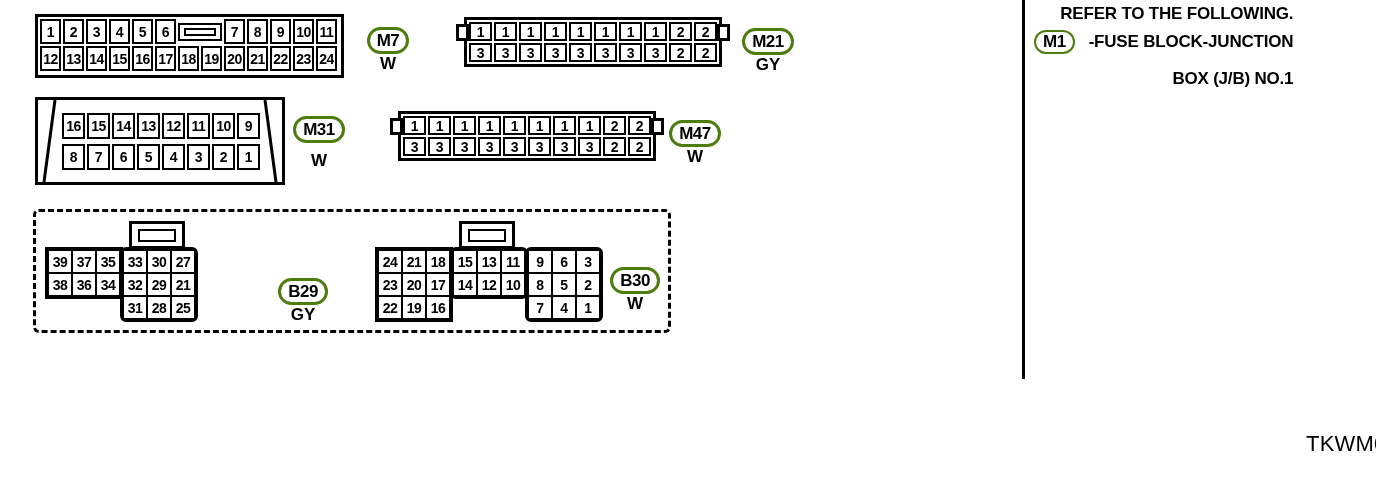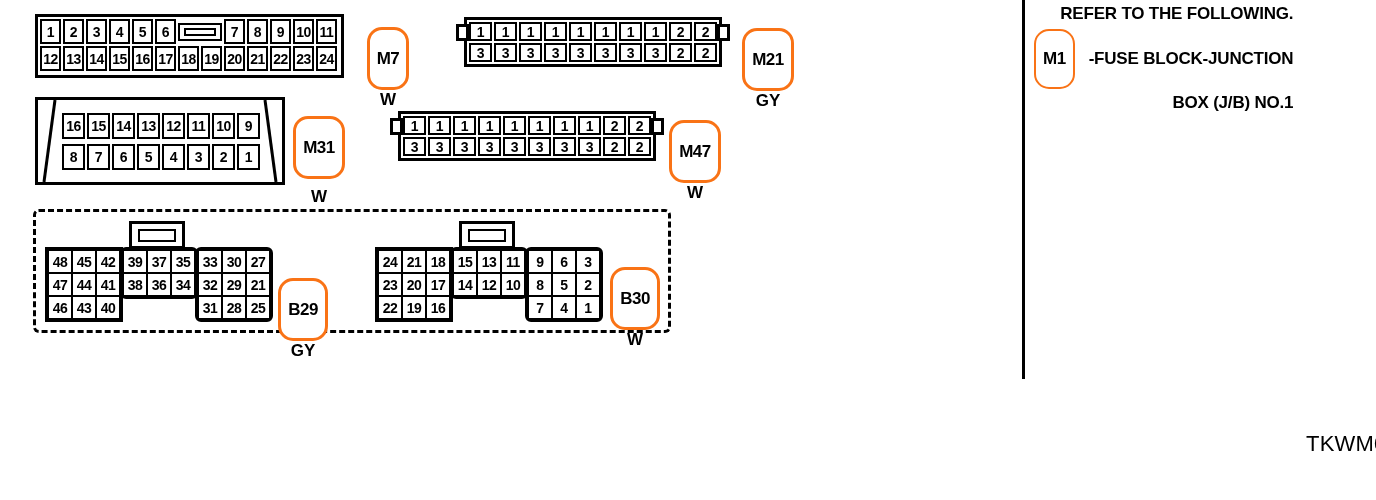--- a/index.html
+++ b/index.html
@@ -46,7 +46,7 @@
 
   
   .tag-wrap{position:absolute;display:flex;flex-direction:column;align-items:center;width:62px;}
-  .tag{border:3px solid #f97316;border-radius:15px;padding:18px 7px;font-weight:700;font-size:17px;
+  .tag{border:3px solid #4d7c0f;border-radius:15px;padding:0 7px;font-weight:700;font-size:17px;
        line-height:21px;letter-spacing:-0.5px;background:#fff;}
   .tag-color{font-weight:700;font-size:17px;line-height:20px;margin-top:0px;}
 

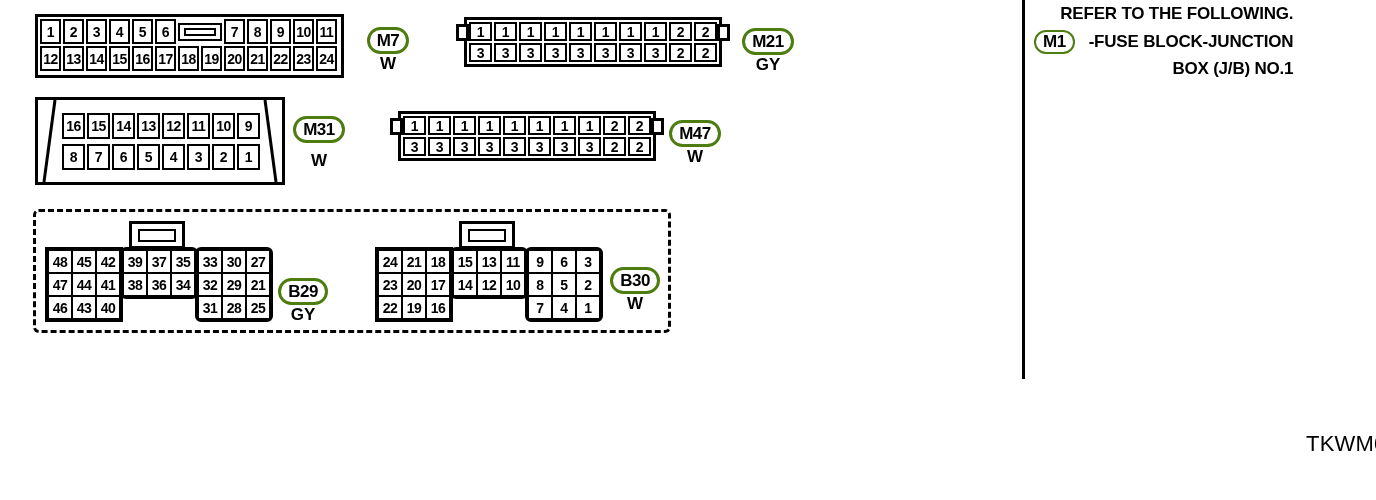--- a/index.html
+++ b/index.html
@@ -55,7 +55,7 @@
   .note{position:absolute;left:1034px;top:1px;font-weight:700;font-size:17px;line-height:26px;letter-spacing:-0.2px;text-align:right;}
   .note-line2{display:flex;align-items:center;gap:14px;margin-top:2px;}
   .note .tag{border-width:2.5px;line-height:20px;}
-  .note-line3{margin-top:1px;}
+  .note-line3{margin-top:11px;}
   .figure-code{position:absolute;left:1306px;top:431px;font-size:22px;font-weight:400;letter-spacing:0.2px;}
 </style>
 </head>

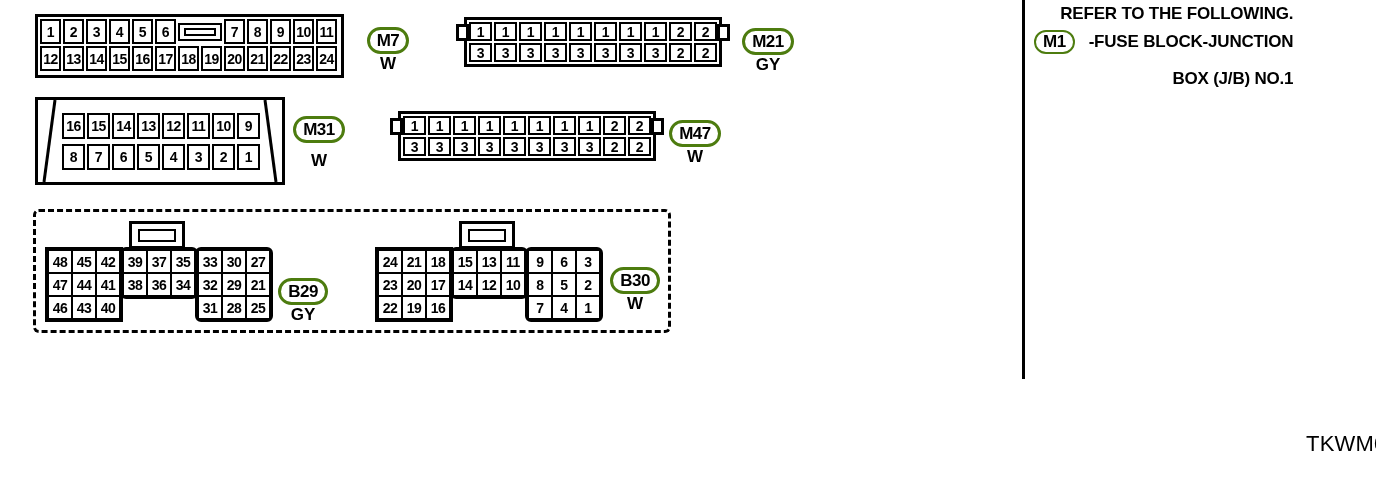--- a/index.html
+++ b/index.html
@@ -198,17 +198,6 @@
   </div>
   <div class="bgrid" style="left:45px;top:247px;">
     <div class="bblock">
-        <div class="bcell">48</div>
-        <div class="bcell">45</div>
-        <div class="bcell">42</div>
-        <div class="bcell">47</div>
-        <div class="bcell">44</div>
-        <div class="bcell">41</div>
-        <div class="bcell">46</div>
-        <div class="bcell">43</div>
-        <div class="bcell">40</div>
-      </div>
-    <div class="bblock">
         <div class="bcell">39</div>
         <div class="bcell">37</div>
         <div class="bcell">35</div>

